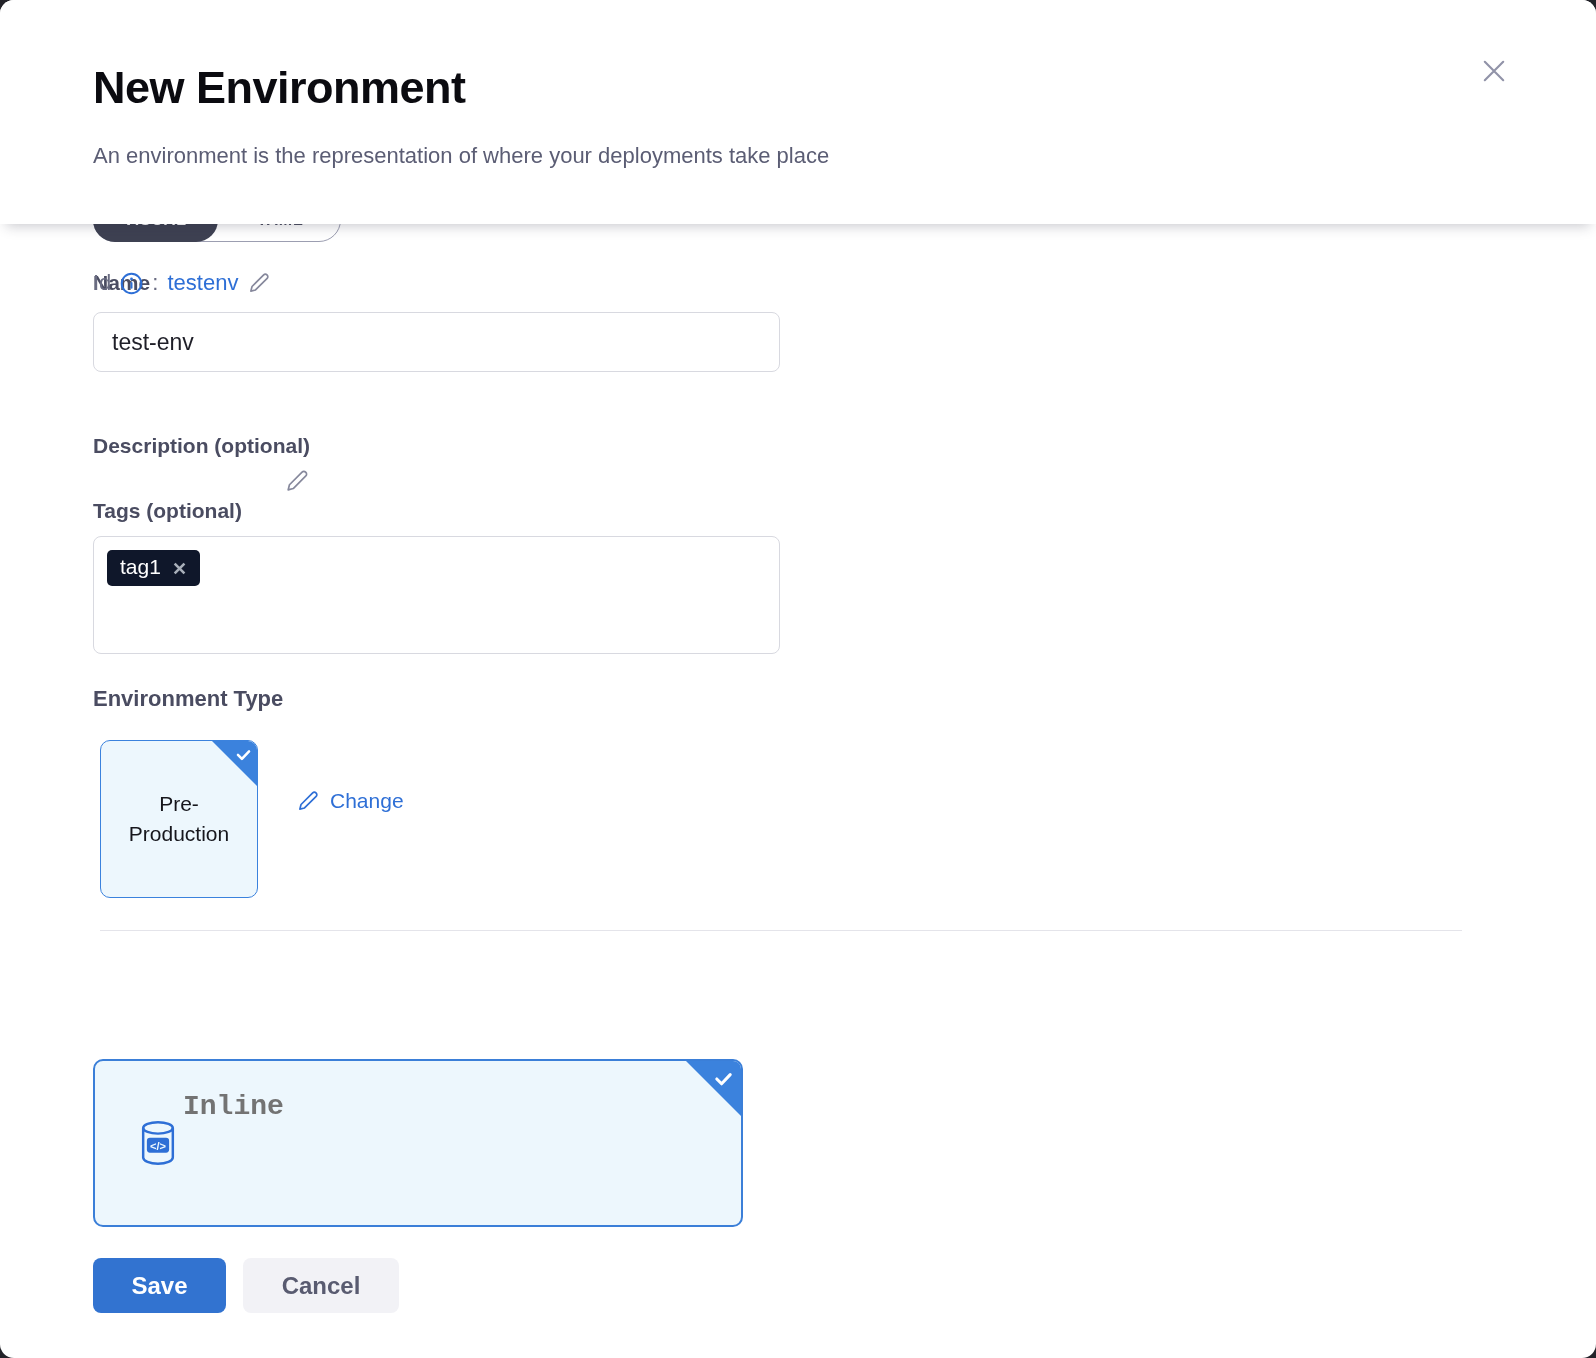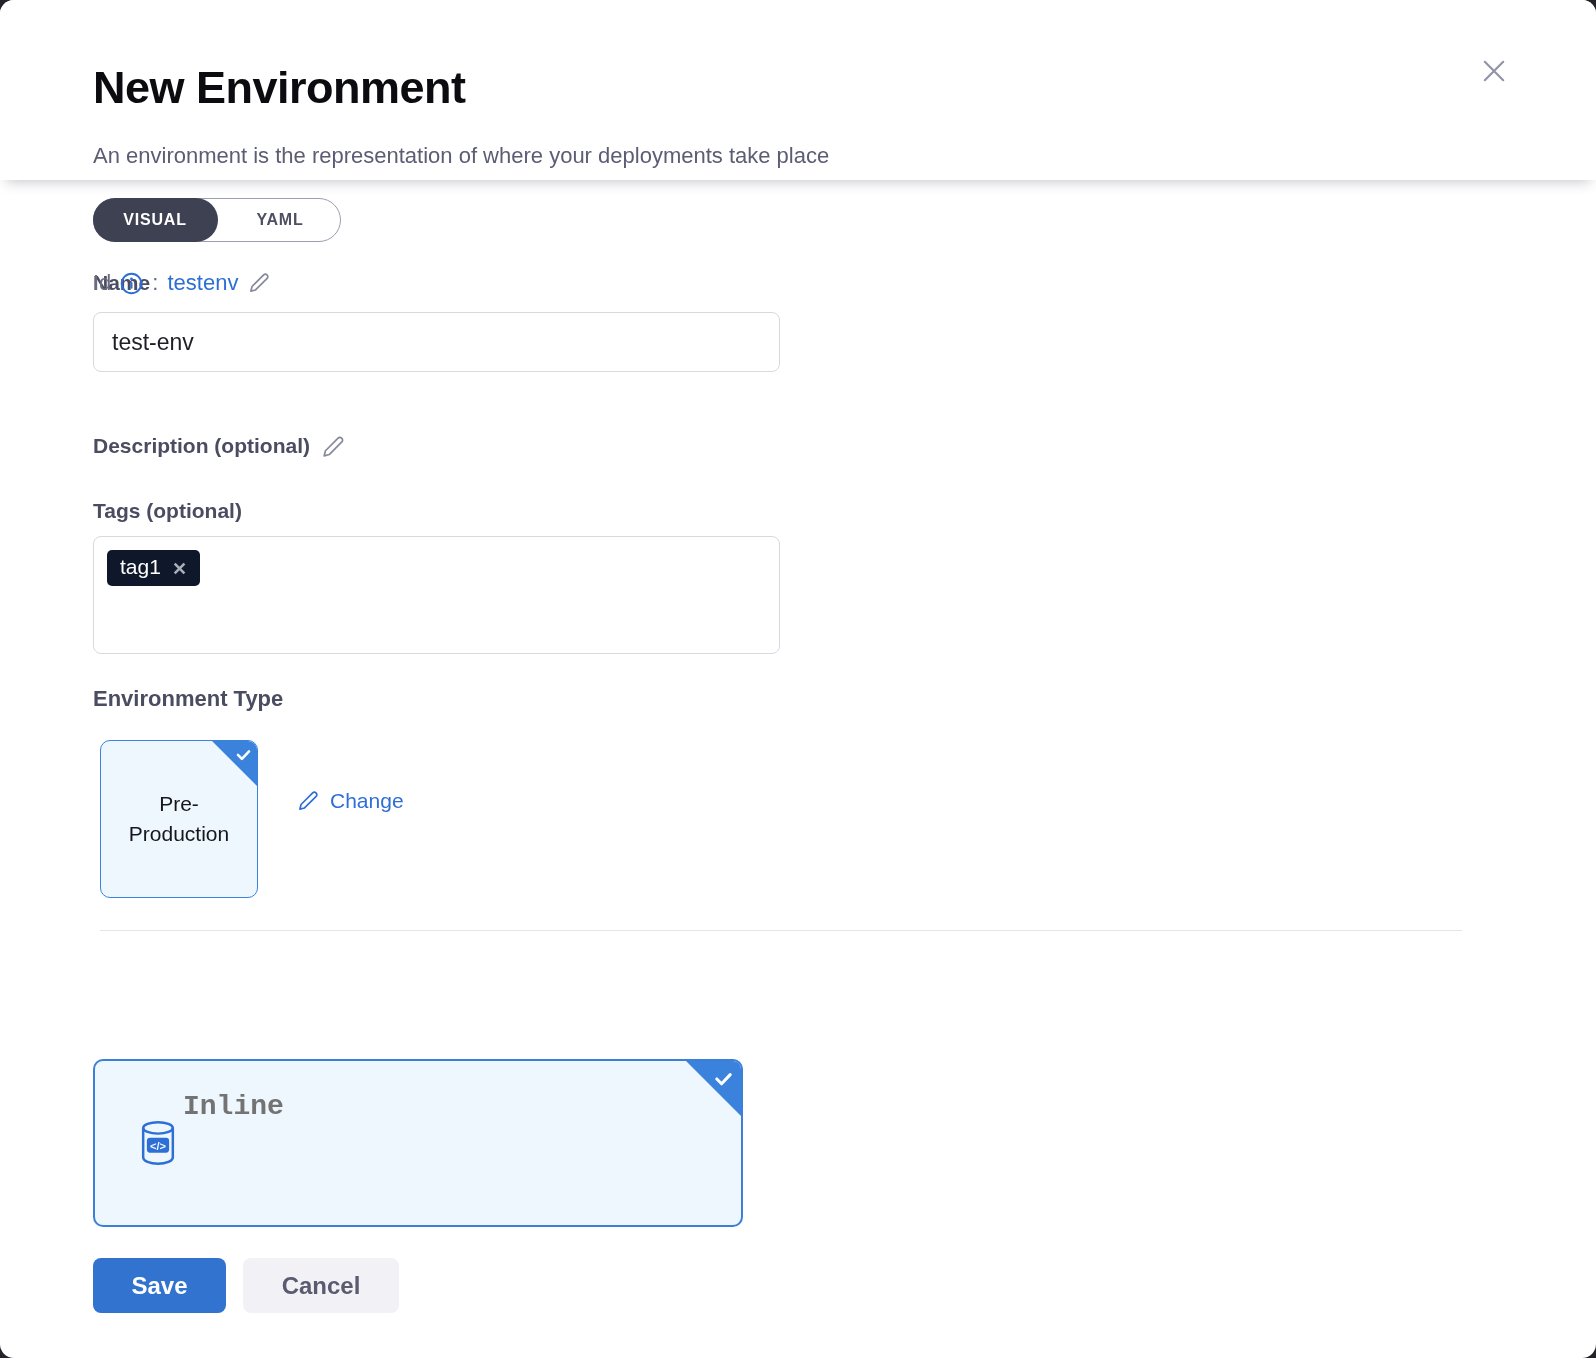--- a/index.html
+++ b/index.html
@@ -7,7 +7,7 @@
   .modal { position:relative; width:1596px; height:1358px; background:#ffffff; border-radius:14px; overflow:hidden; }
 
   
-  .header { position:absolute; left:0; top:0; width:100%; height:180px; background:#fff; z-index:3;
+  .header { position:absolute; left:0; top:0; width:100%; height:224px; background:#fff; z-index:3;
             box-shadow:0 8px 12px -6px rgba(40,41,61,0.25); }
   .title { position:absolute; left:93px; top:62px; font-size:45px; font-weight:700; color:#0b0b10; letter-spacing:-0.5px; }
   .subtitle { position:absolute; left:93px; top:143px; font-size:22px; color:#5b5d74; }

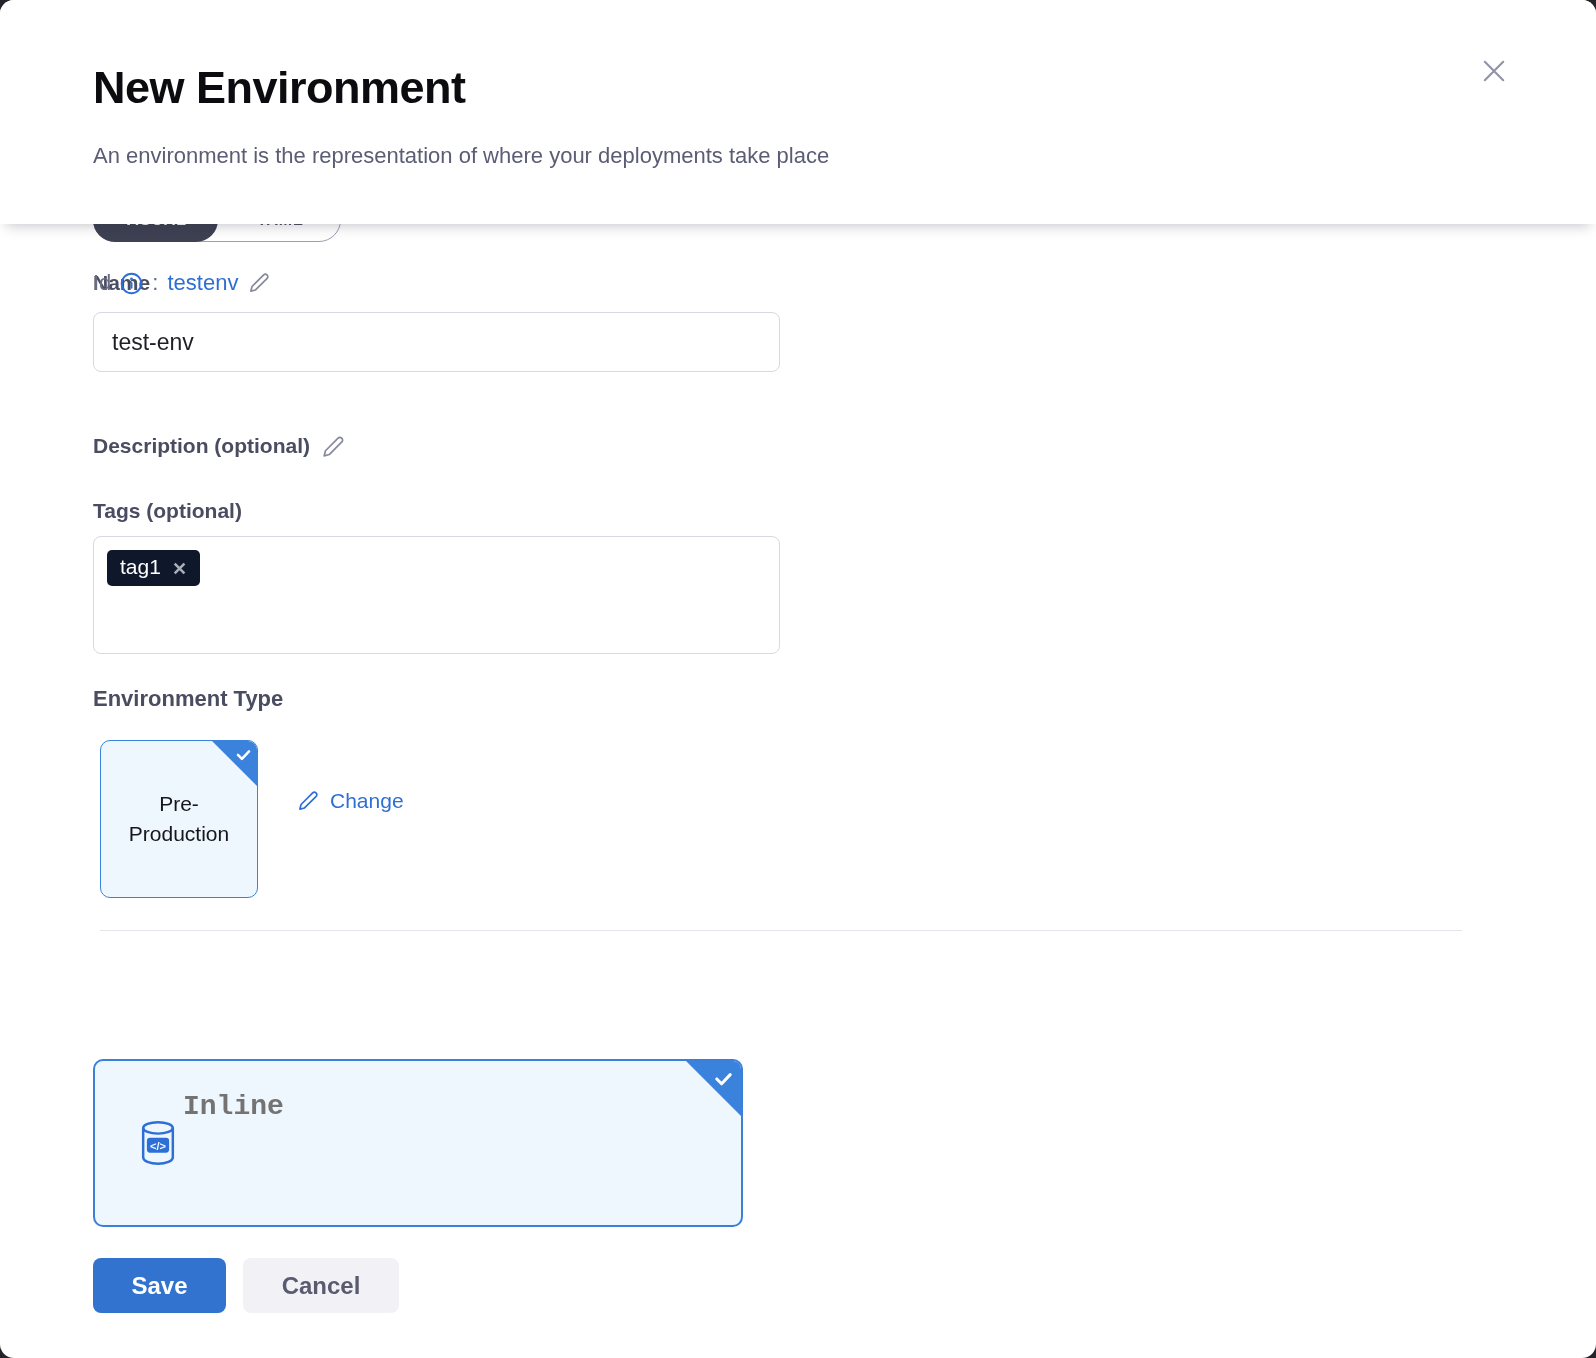--- a/index.html
+++ b/index.html
@@ -32,7 +32,7 @@
   .name-input { position:absolute; left:93px; top:312px; width:687px; height:60px; border:1.5px solid #d8d9e0;
                 border-radius:8px; font-size:23px; color:#1f1f28; padding:0 18px; font-family:"Liberation Sans",sans-serif; }
 
-  .desc-row { position:absolute; left:93px; top:434px; display:flex; align-items:flex-start; gap:10px; }
+  .desc-row { position:absolute; left:93px; top:434px; display:flex; align-items:flex-end; gap:10px;flex-direction:column; }
   .desc-row .field-label { position:static; }
   .lbl-tags { left:93px; top:499px; }
 

